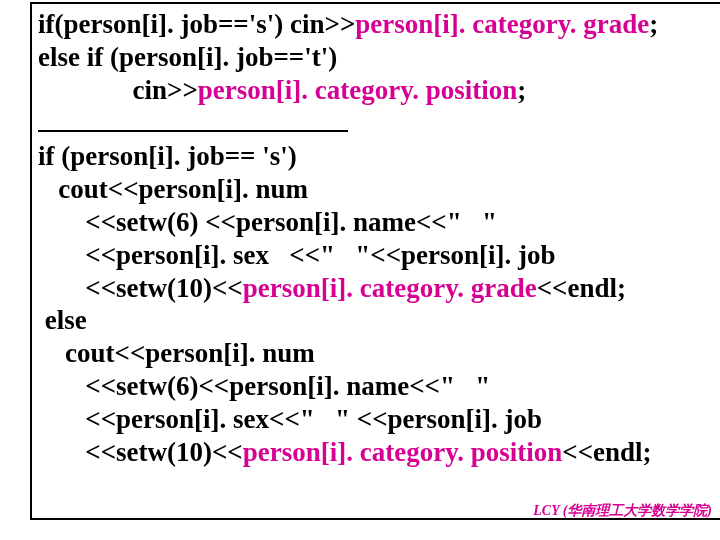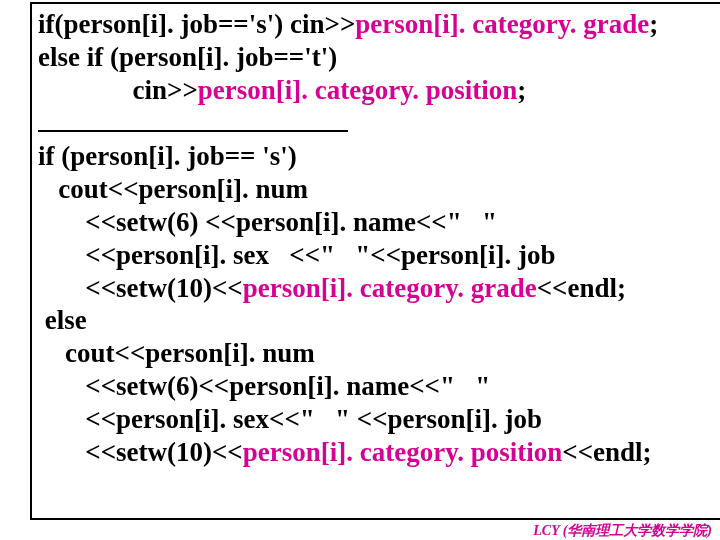--- a/index.html
+++ b/index.html
@@ -44,7 +44,7 @@
   .footer {
     position: absolute;
     right: 8px;
-    bottom: 0;
+    bottom: 20px;
     font-family: "Times New Roman", Times, serif;
     font-style: italic;
     font-weight: bold;

